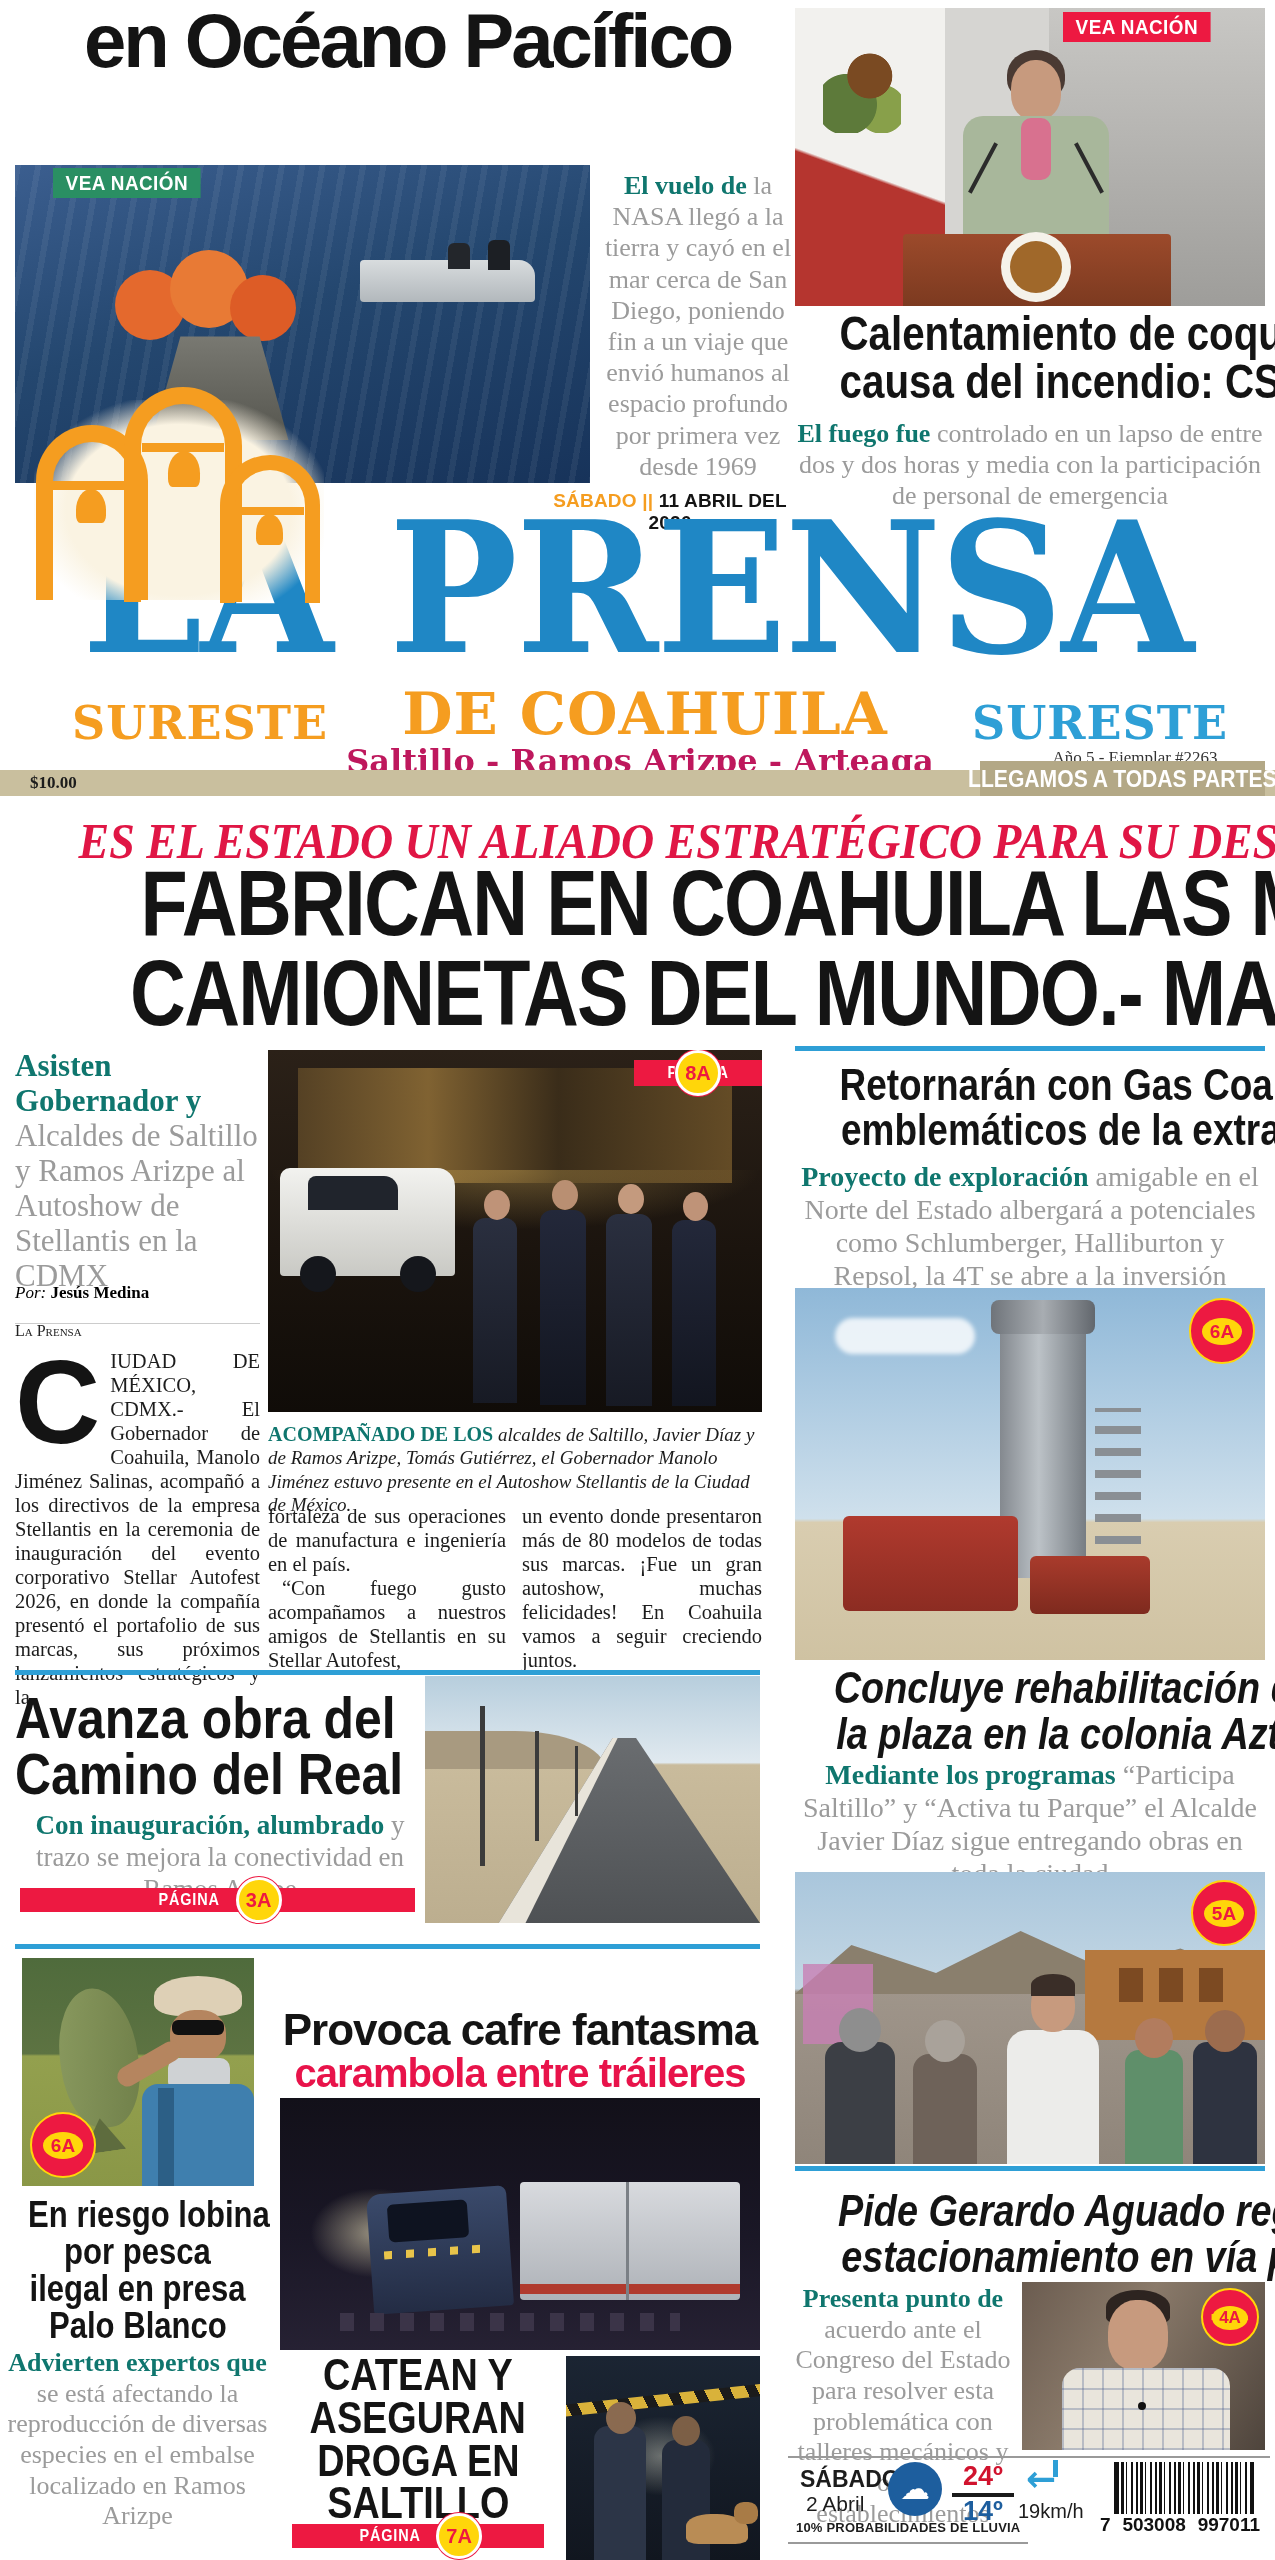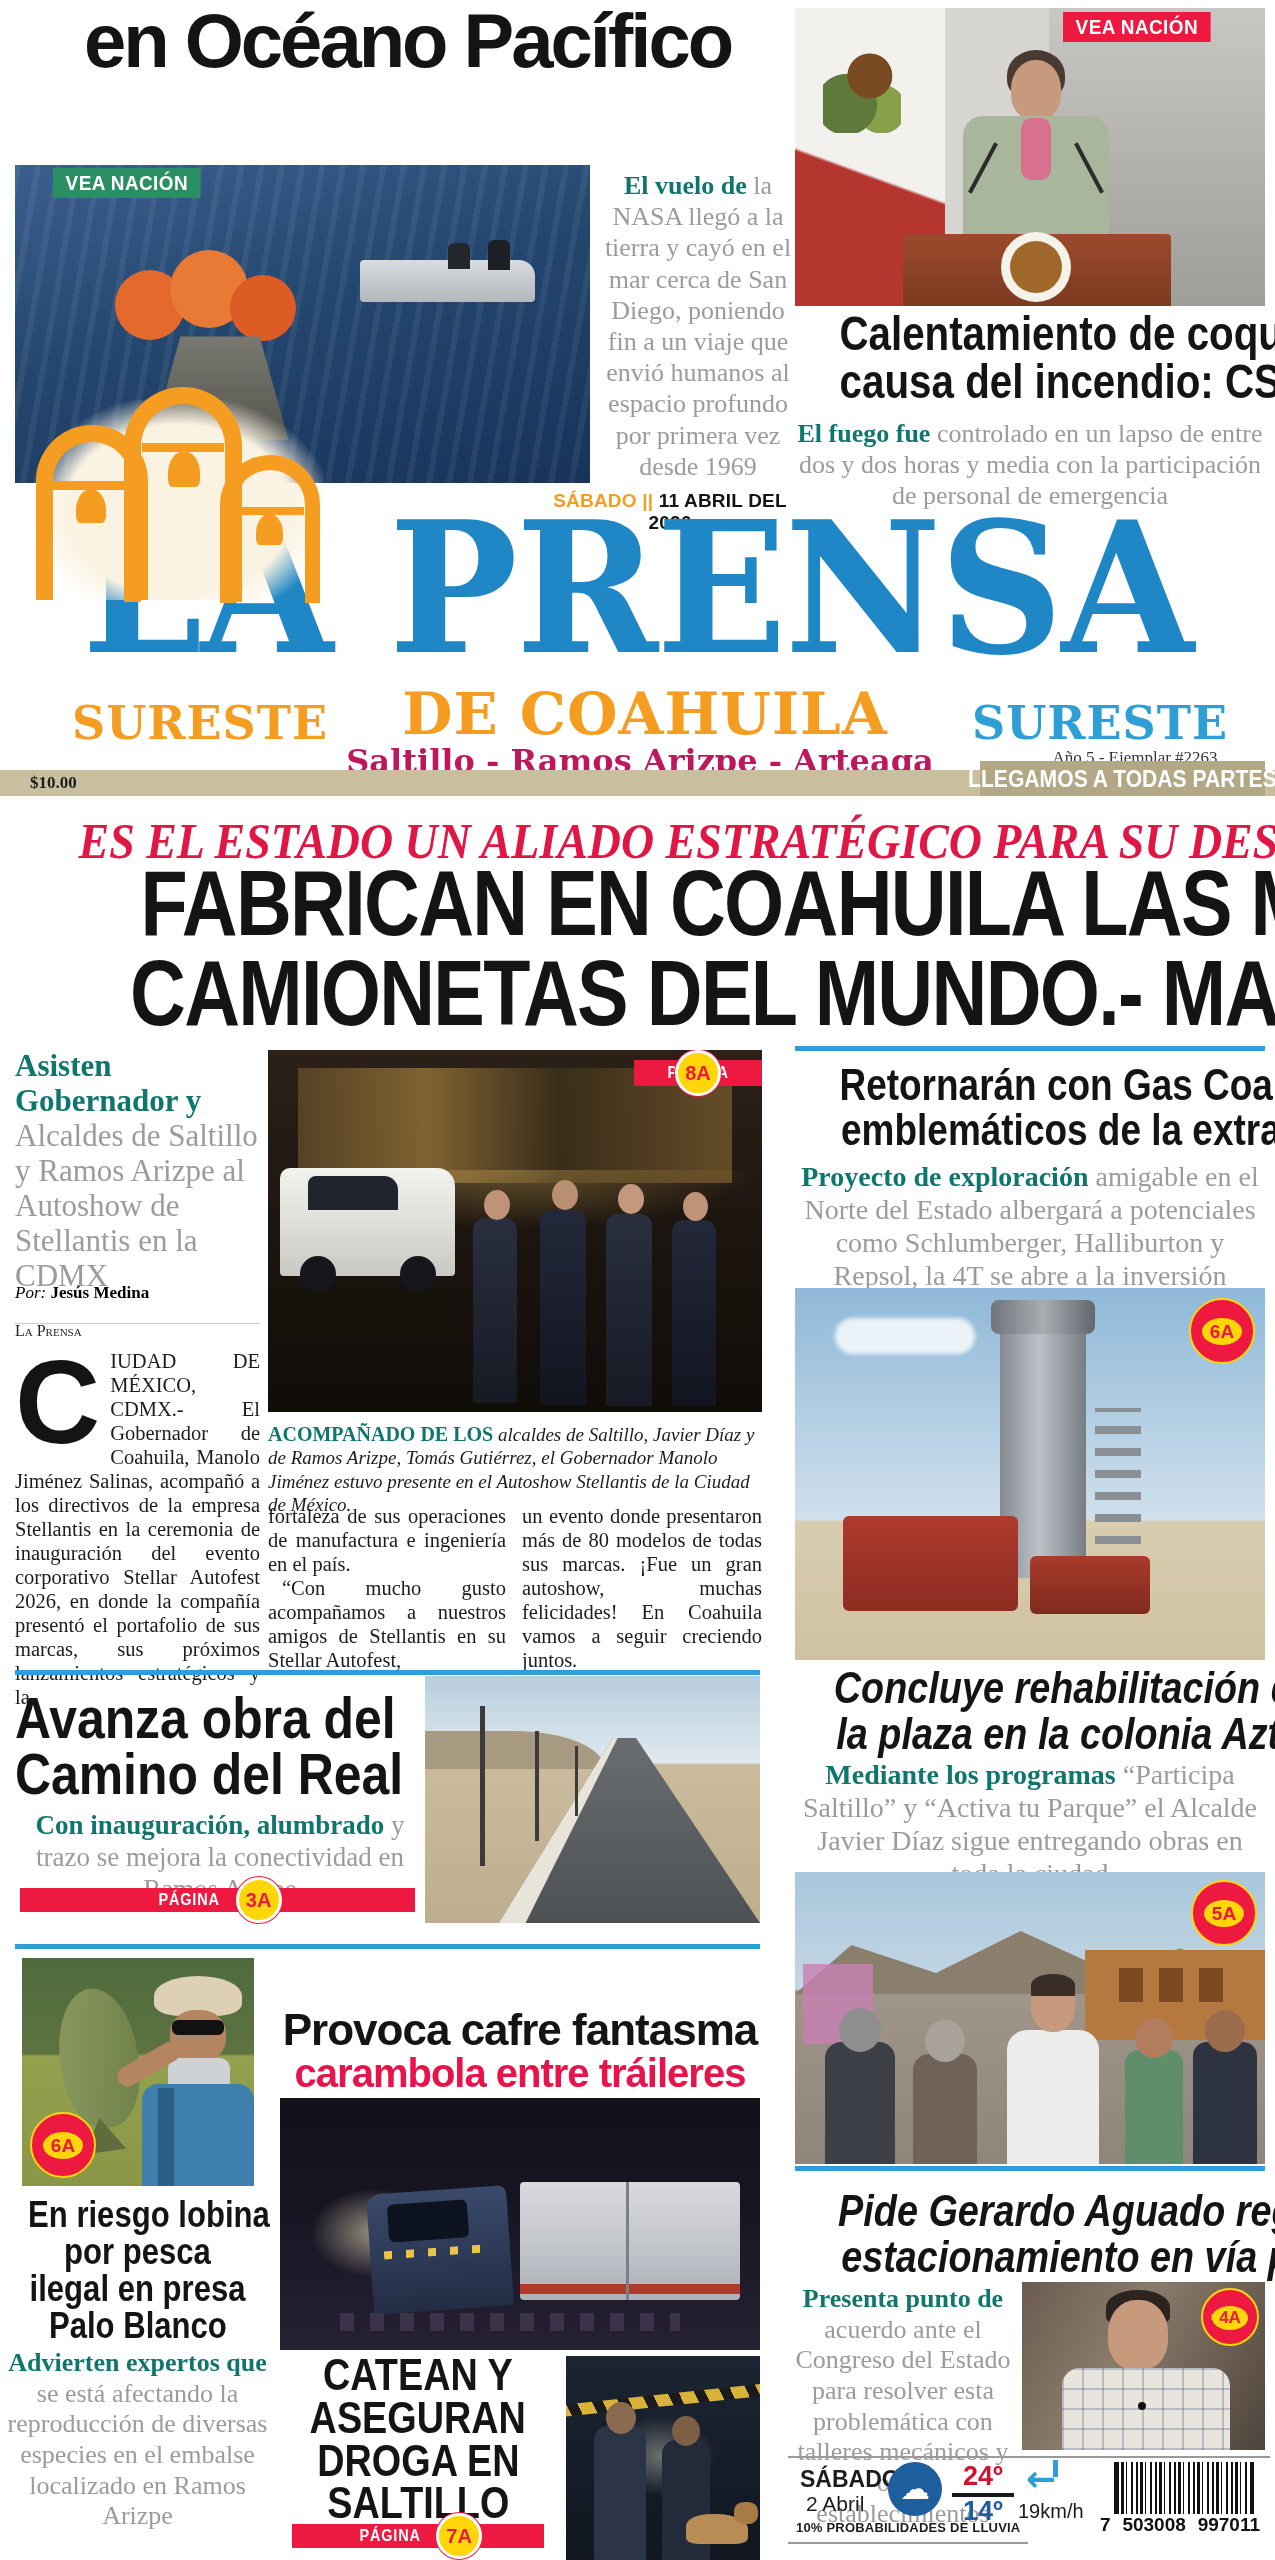--- a/index.html
+++ b/index.html
@@ -186,7 +186,7 @@
   </div>
   <div class="body-text" style="position:absolute;left:268px;top:1505px;width:238px;">
     <div>fortaleza de sus operaciones de manufactura e ingeniería en el país.</div>
-    <div style="text-indent:14px;">“Con mucho gusto acompañamos a nuestros amigos de Stellantis en su Stellar Autofest,</div>
+    <div style="text-indent:14px;">“Con fuego gusto acompañamos a nuestros amigos de Stellantis en su Stellar Autofest,</div>
   </div>
   <div class="body-text" style="position:absolute;left:522px;top:1505px;width:240px;">
     <div>un evento donde presentaron más de 80 modelos de todas sus marcas. ¡Fue un gran autoshow, muchas felicidades! En Coahuila vamos a seguir creciendo juntos.</div>

